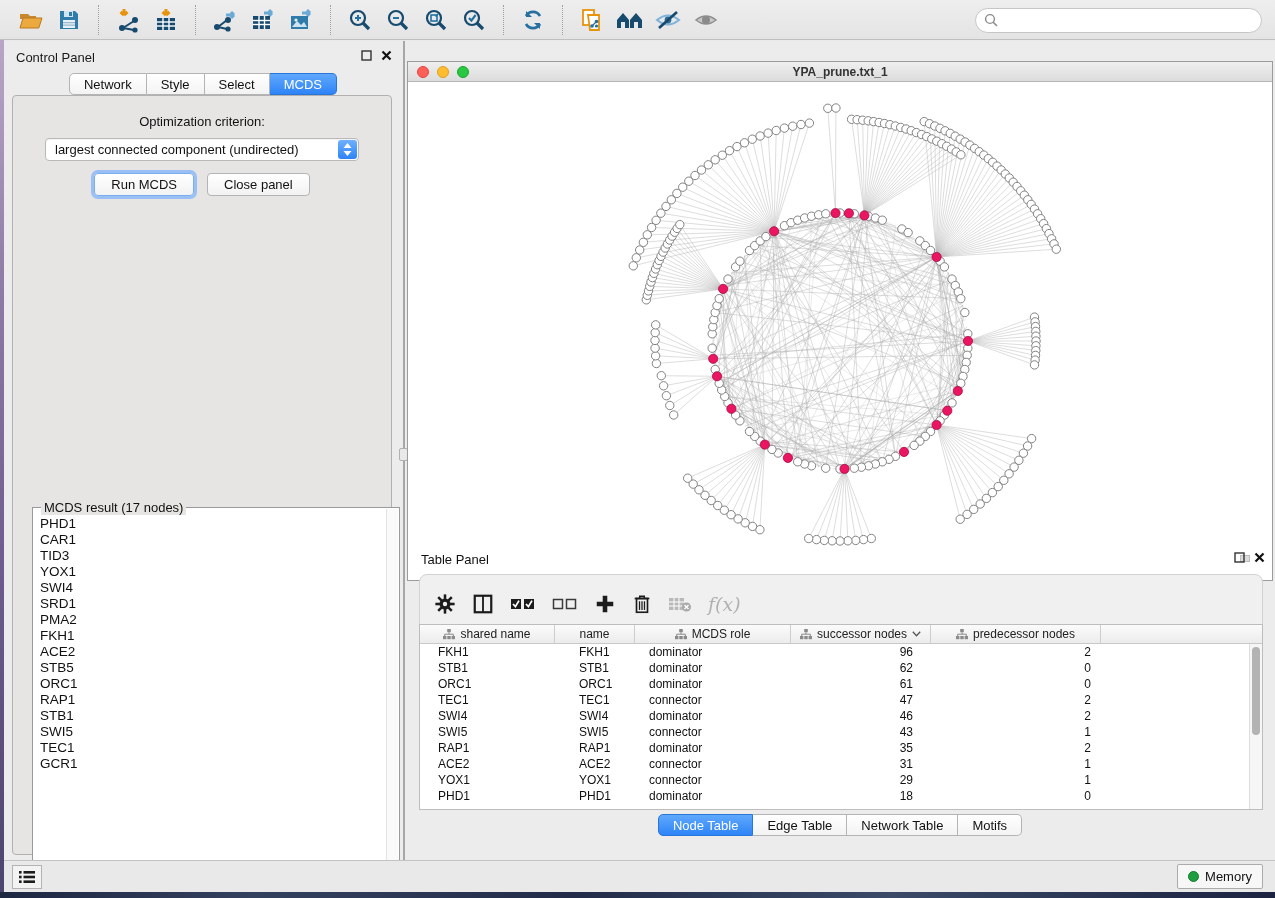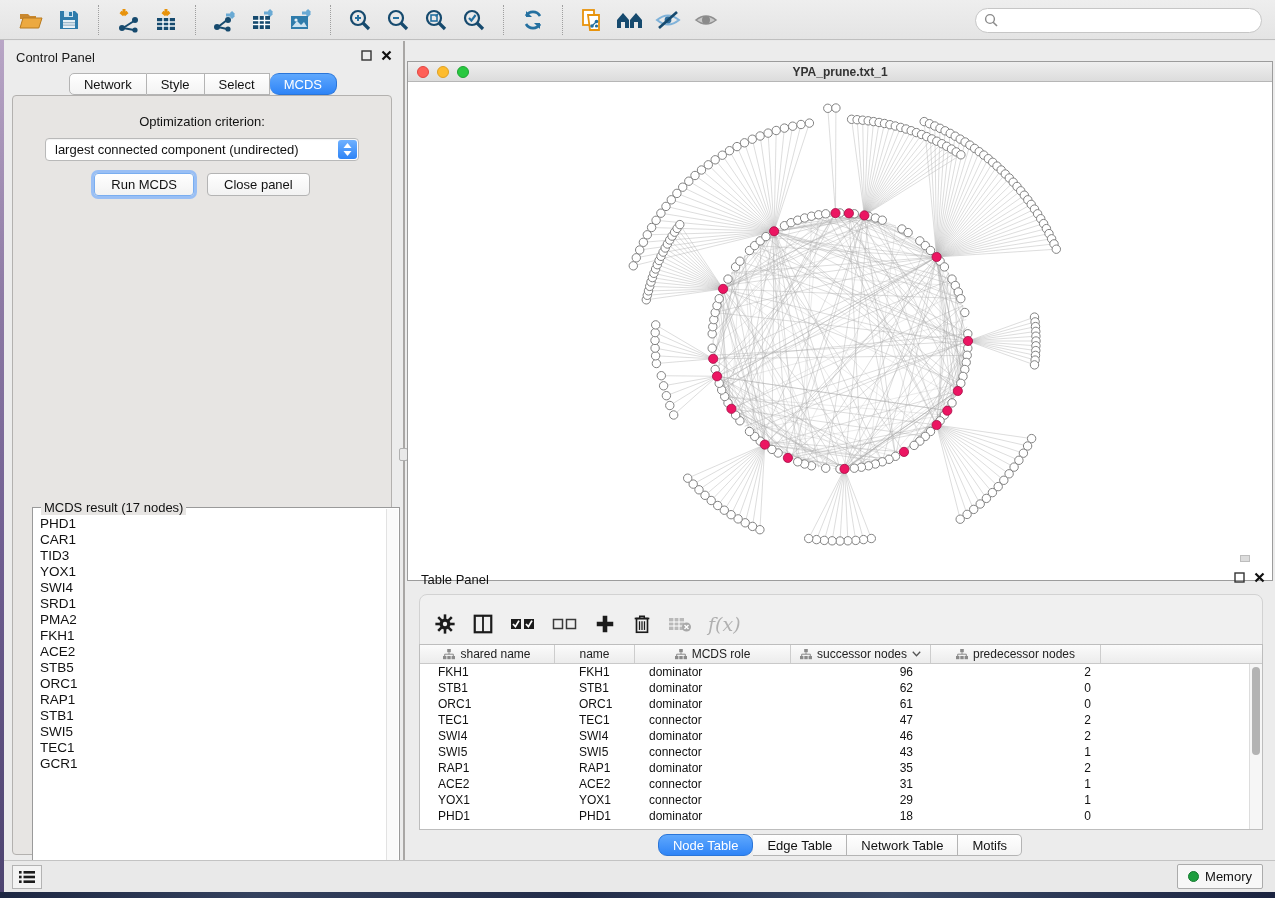--- a/index.html
+++ b/index.html
@@ -32,7 +32,7 @@
   .seg button { font-family:"Liberation Sans",sans-serif; font-size:13px; height:22px; padding:0 14px; background:linear-gradient(#ffffff,#f3f3f3); border:1px solid #b4b4b4; border-left:none; color:#111; }
   .seg button:first-child { border-left:1px solid #b4b4b4; border-radius:5px 0 0 5px; }
   .seg button:last-child { border-radius:0 5px 5px 0; }
-  .seg button.sel { background:linear-gradient(#5fa8fd,#2e84f7); border-color:#2a75d8; color:#fff;border-radius:9px; }
+  .seg button.sel { background:linear-gradient(#5fa8fd,#2e84f7); border-color:#2a75d8; color:#fff; }
   .cp-pane { position:absolute; left:8px; top:54px; width:380px; height:760px; background:#e7e5e3; border:1px solid #b3b1af; border-radius:4px; }
   .opt-label { text-align:center; margin-top:18px; font-size:13px; }
   .select-box { position:relative; margin:9px auto 0; width:314px; height:23px; background:#fff; border:1px solid #b9b9b9; border-radius:4px; display:flex; align-items:center; padding-left:9px; font-size:13px; box-shadow:inset 0 1px 1px rgba(0,0,0,.05); }

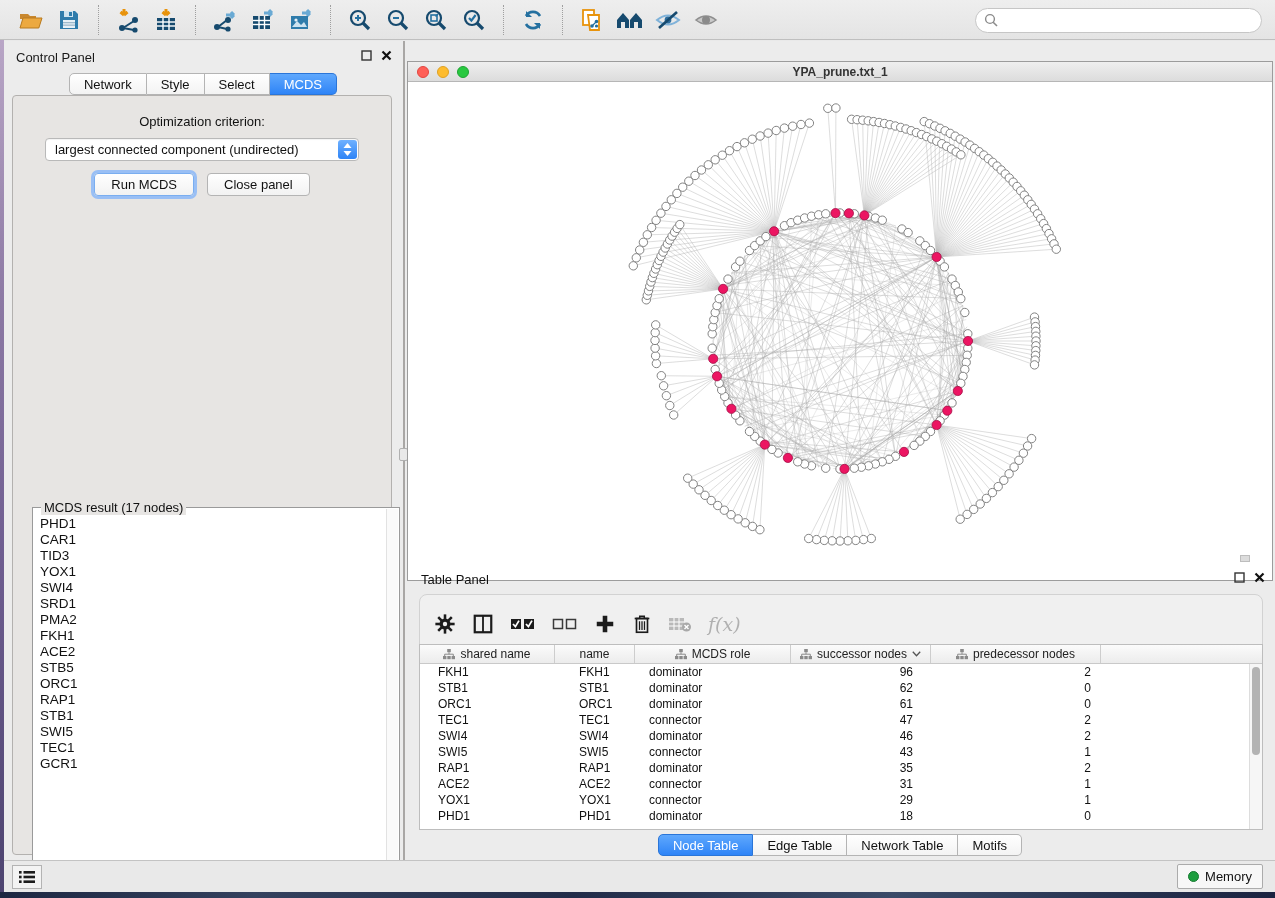--- a/index.html
+++ b/index.html
@@ -63,7 +63,7 @@
   .net-canvas { position:absolute; left:0; top:21px; width:864px; height:497px; background:#fff; overflow:hidden; }
 
   
-  .tpanel { position:absolute; left:0; top:524px; width:870px; height:295px; }
+  .tpanel { position:absolute; left:0; top:504px; width:870px; height:295px; }
   .tp-title { position:absolute; left:16px; top:7px; font-size:13px; }
   .tp-winicons { position:absolute; right:10px; top:7px; display:flex; gap:9px; align-items:center; }
   .tp-toolbar { position:absolute; left:14px; top:29px; width:844px; height:60px; background:#f0f0f0; border:1px solid #d2d2d2; border-radius:8px; display:flex; align-items:center; padding-left:14px; gap:16px; }

